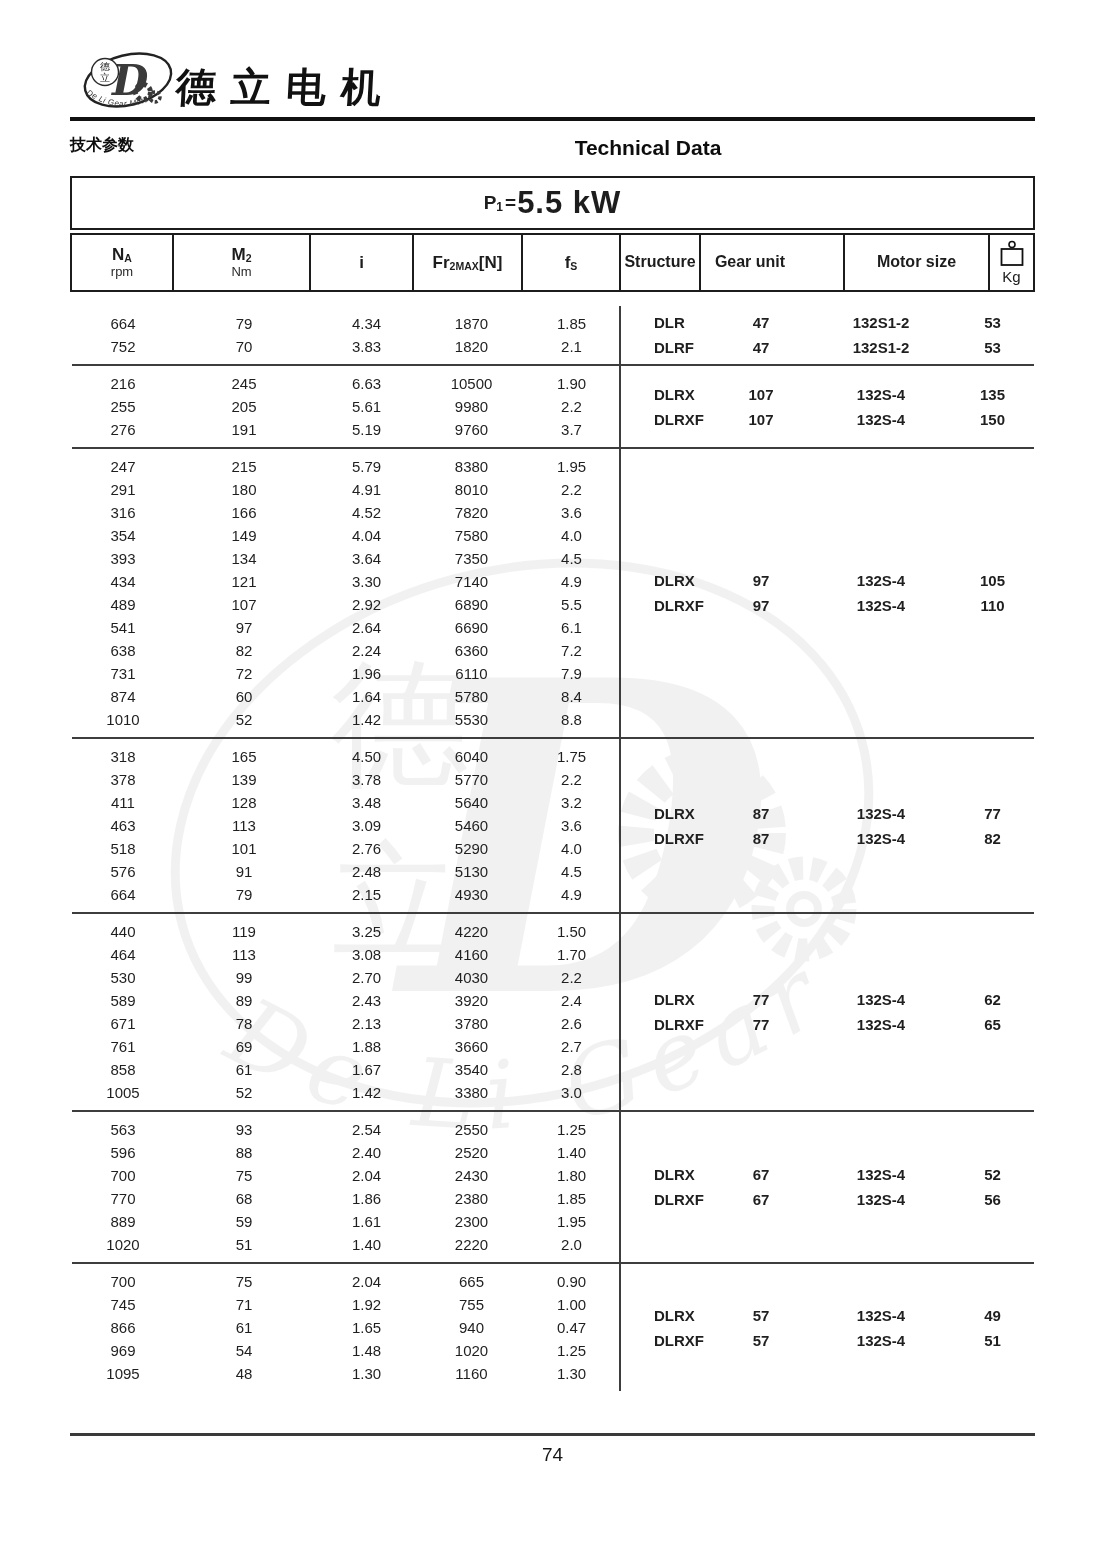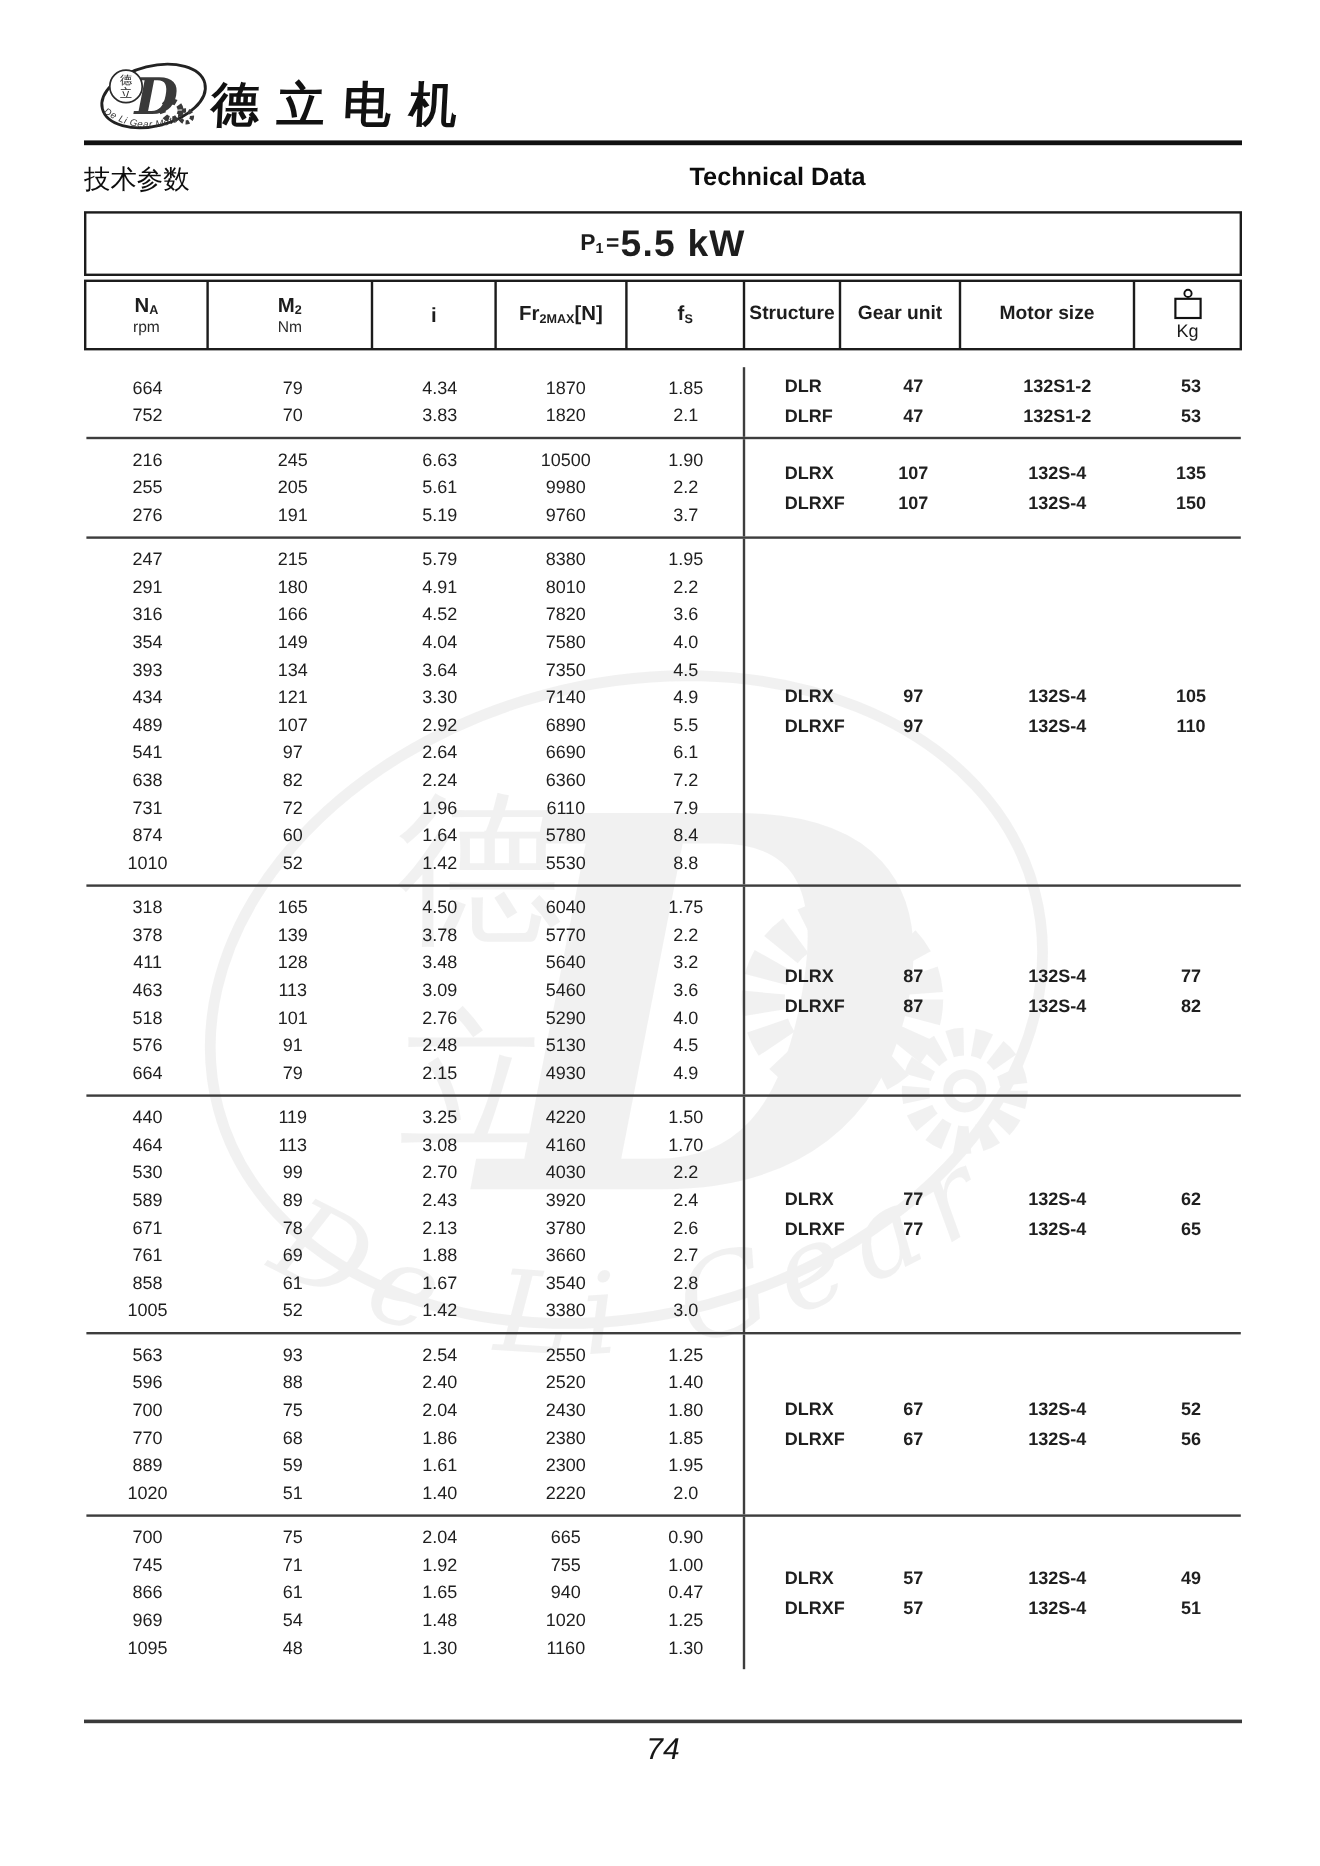--- a/index.html
+++ b/index.html
@@ -16,7 +16,7 @@
 
   
   .titles{position:absolute;left:70px;top:133px;width:965px;height:36px;}
-  .title-cn{position:absolute;left:0;top:2px;font-size:22px;font-weight:normal;color:#0d0d0d;}
+  .title-cn{position:absolute;left:0;top:2px;font-size:16px;font-weight:bold;color:#0d0d0d;}
   .title-en{position:absolute;left:578px;top:3px;transform:translateX(-50%);
             font-size:21px;font-weight:bold;color:#0d0d0d;white-space:nowrap;}
 

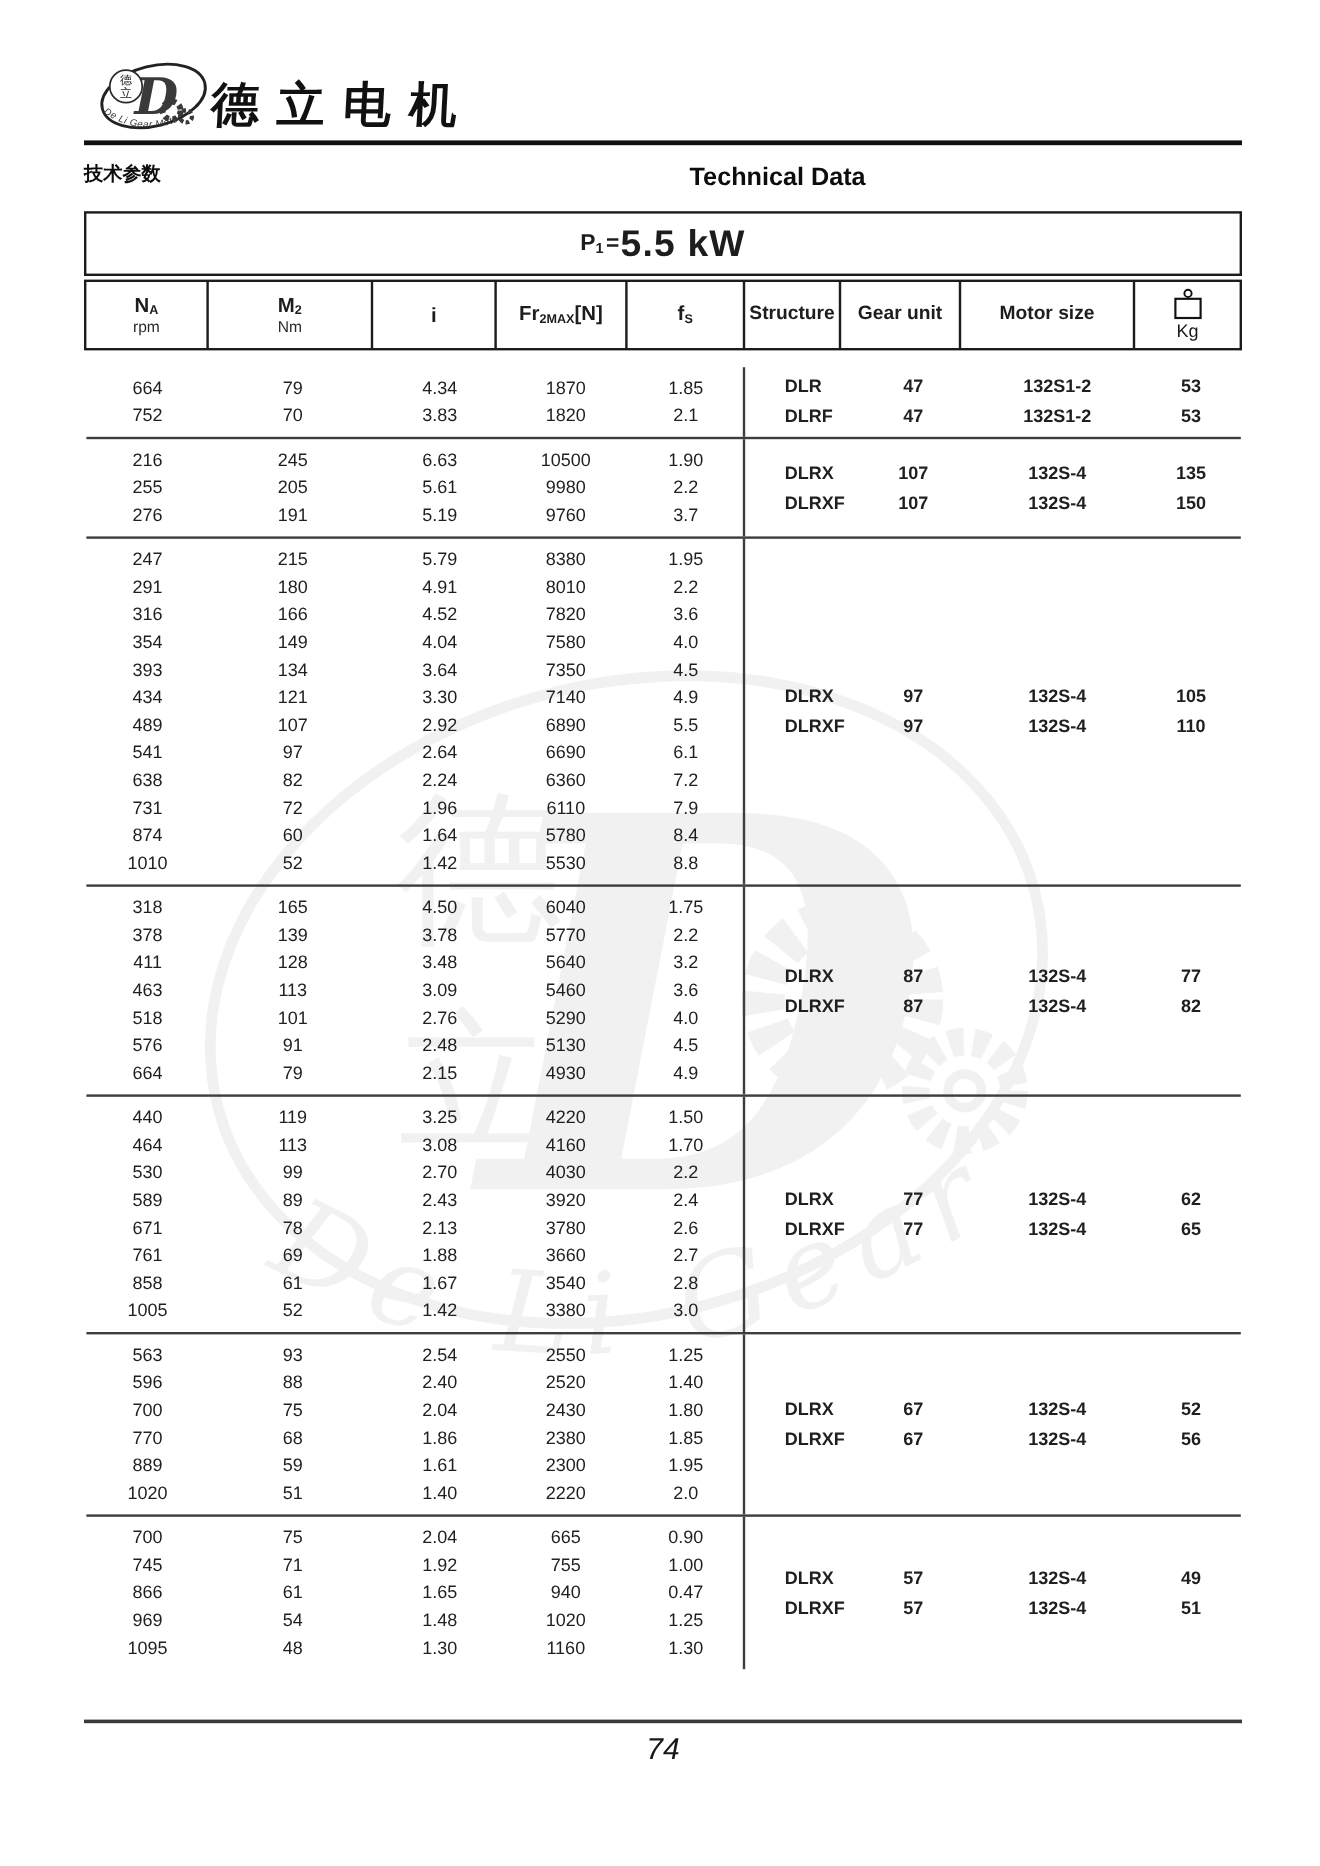--- a/index.html
+++ b/index.html
@@ -35,7 +35,7 @@
          align-items:center;justify-content:center;line-height:1.15;}
   .hcell:first-child{border-left:none;}
   .hc-na{width:100px;} .hc-m2{width:137px;} .hc-i{width:103px;} .hc-fr{width:109px;text-align:right;}
-  .hc-fs{width:98px;} .hc-st{width:80px;} .hc-gu{width:100px;} .hc-ms{width:145px;} .hc-kg{flex:1;}
+  .hc-fs{width:98px;} .hc-st{width:80px;} .hc-gu{width:100px;} .hc-ms{width:145px;margin-left:44px;} .hc-kg{flex:1;}
   .hmain{font-size:17px;font-weight:bold;white-space:nowrap;}
   .hsub{font-size:10.5px;font-weight:bold;vertical-align:-2px;}
   .hunit{font-size:13px;font-weight:normal;color:#2a2a2a;margin-top:1px;}

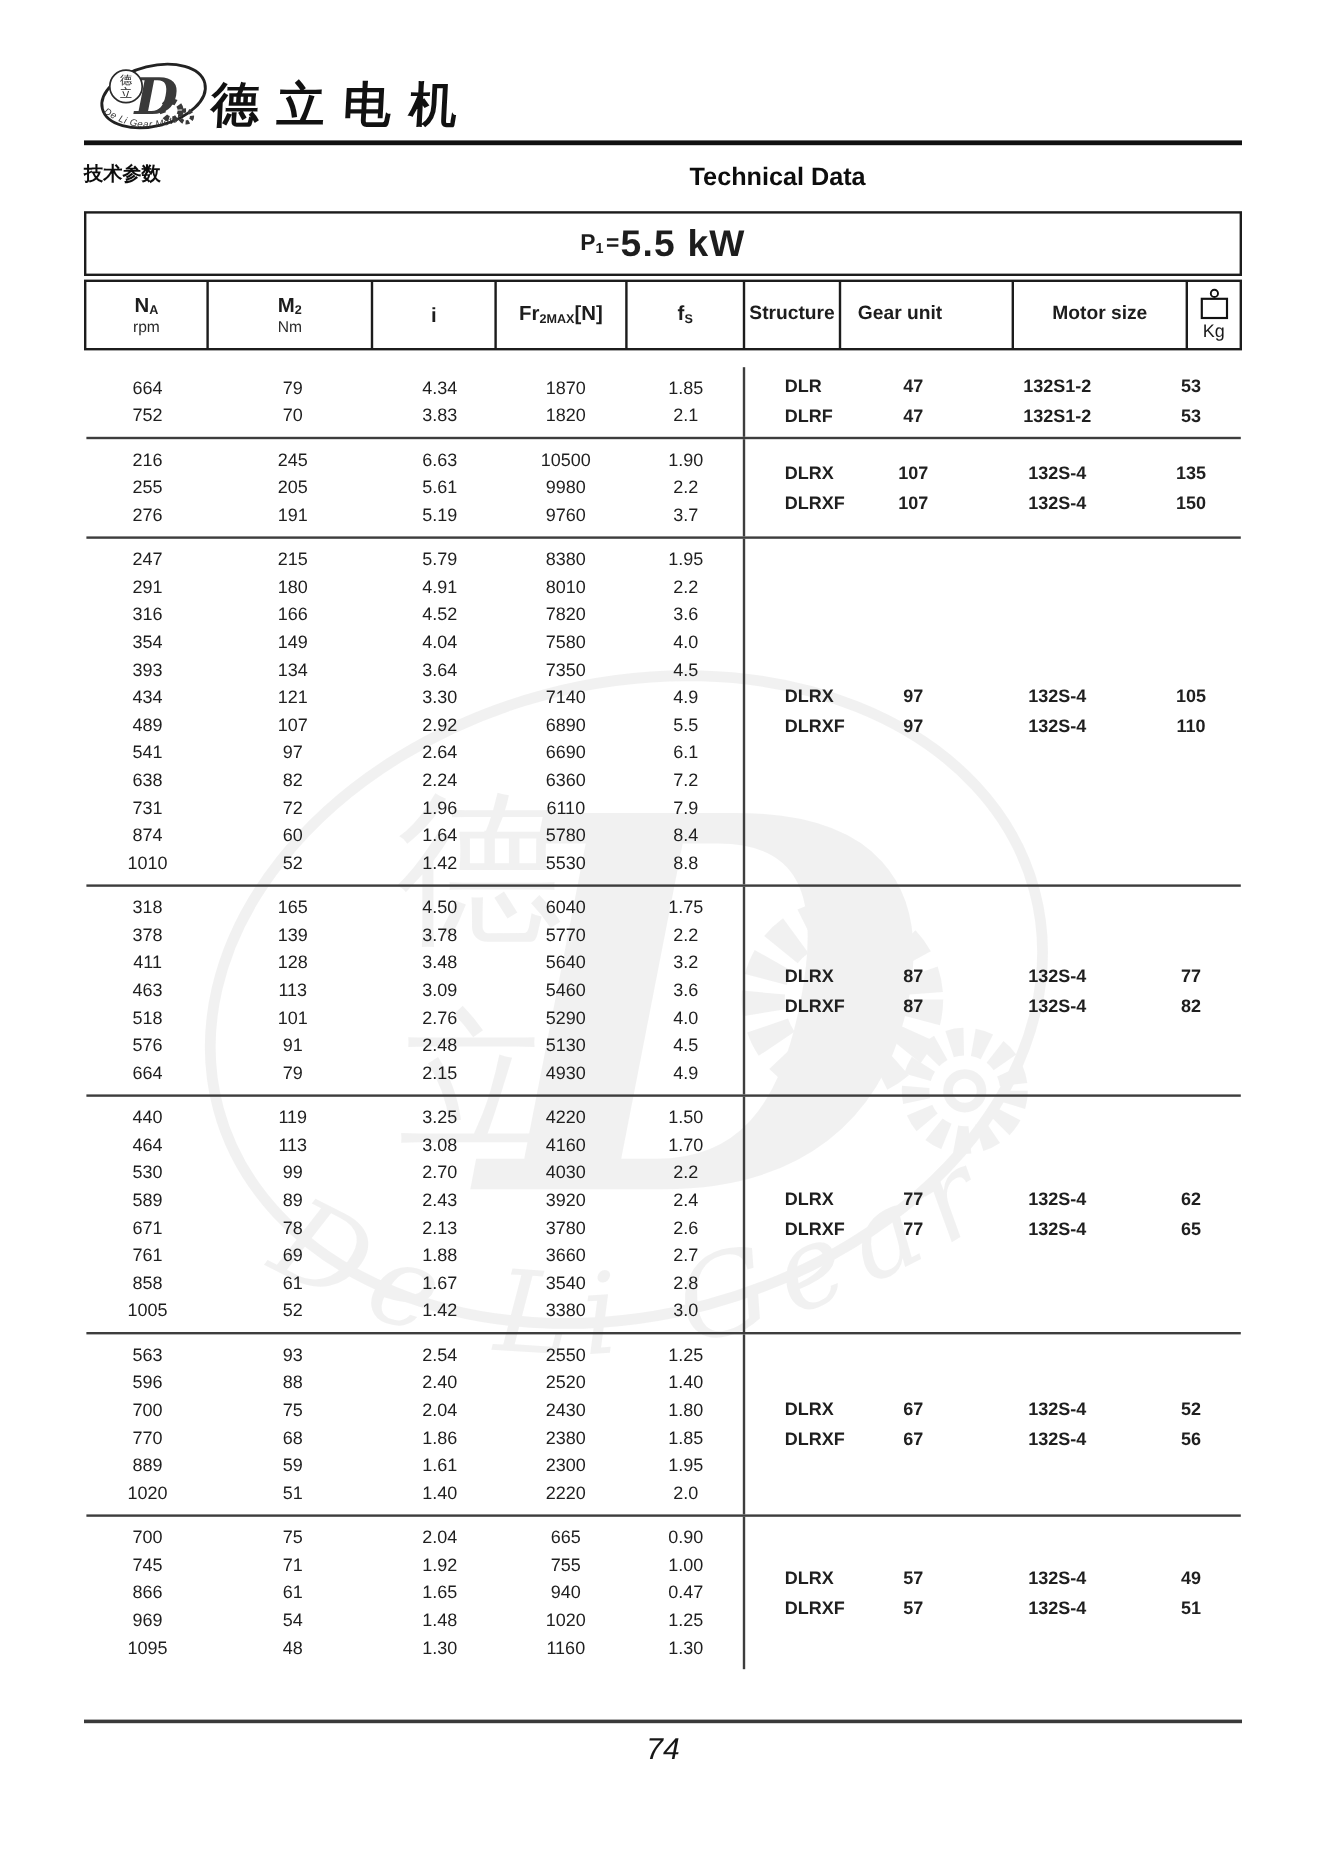--- a/index.html
+++ b/index.html
@@ -63,7 +63,7 @@
   
   .footer-rule{position:absolute;left:70px;top:1433px;width:965px;height:2.5px;background:#3a3a3a;}
   .page-number{position:absolute;left:70px;top:1444px;width:965px;text-align:center;
-               font-size:25px;color:#161616;font-style:italic;}
+               font-size:19px;color:#161616;}
 </style>
 </head>
 <body>

